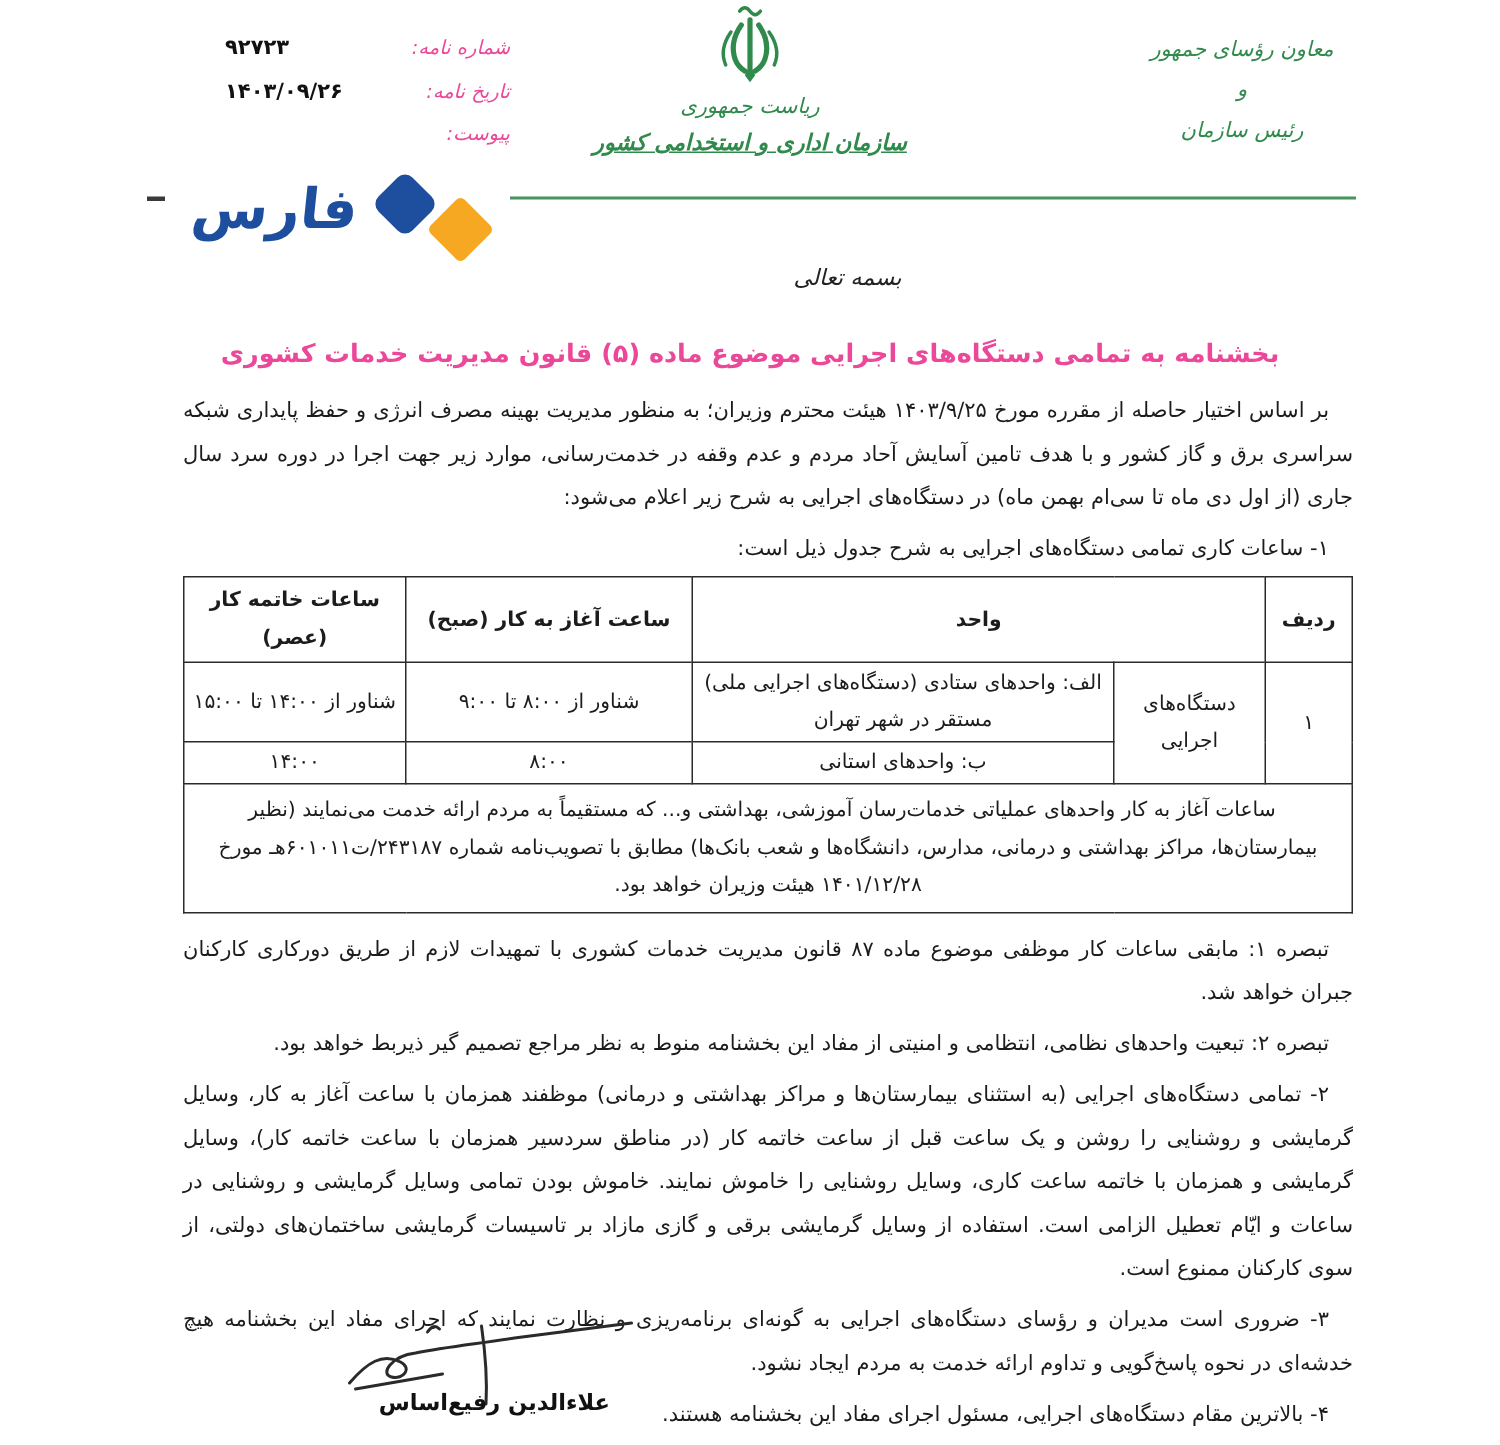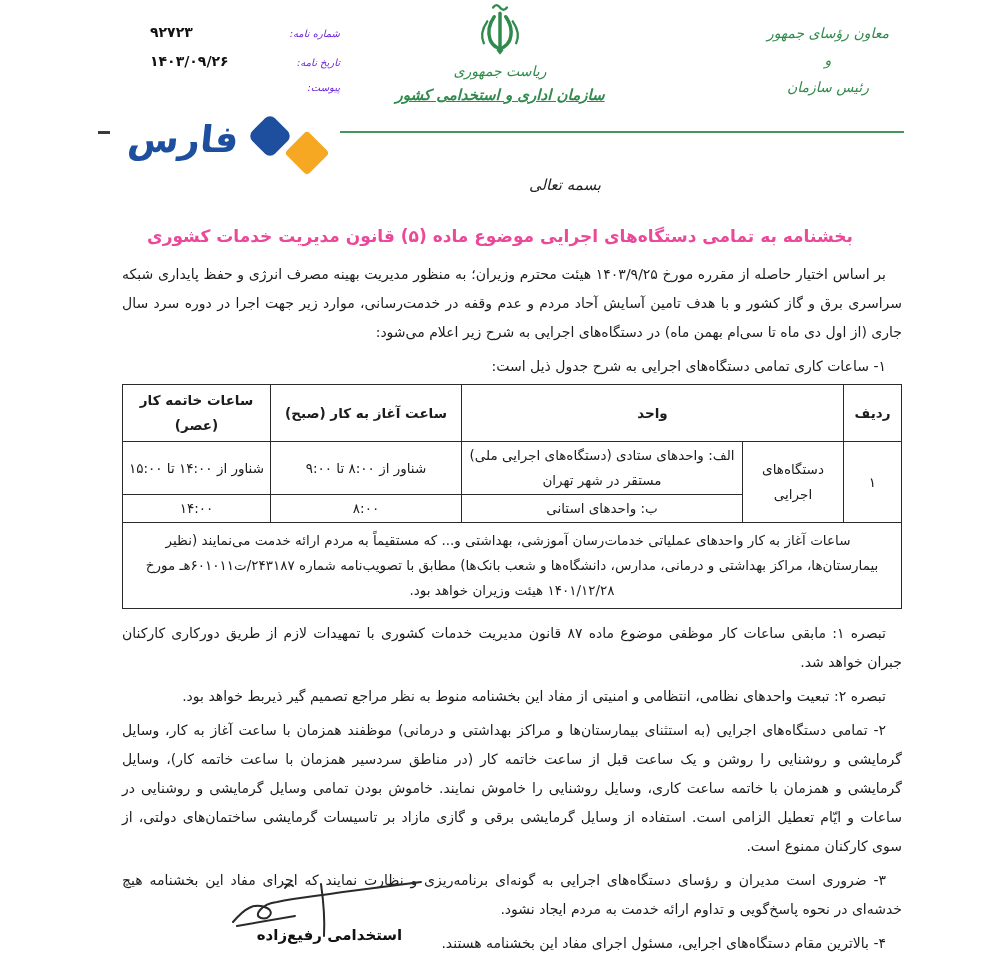--- a/index.html
+++ b/index.html
@@ -11,7 +11,7 @@
   
   .hdr-left { position:absolute; top:24px; left:150px; width:190px; direction:rtl; }
   .meta-row { display:flex; justify-content:space-between; align-items:baseline; margin-bottom:13px; }
-  .meta-label { font-style:italic; font-size:10px; color:#6d28d9; }
+  .meta-label { font-style:italic; font-size:13px; color:#ec4899; }
   .meta-value { font-weight:bold; font-size:14px; color:#111; letter-spacing:1px; }
 
   .hdr-center { position:absolute; top:4px; left:388px; width:224px; text-align:center; color:#2f8a4c; direction:rtl; }

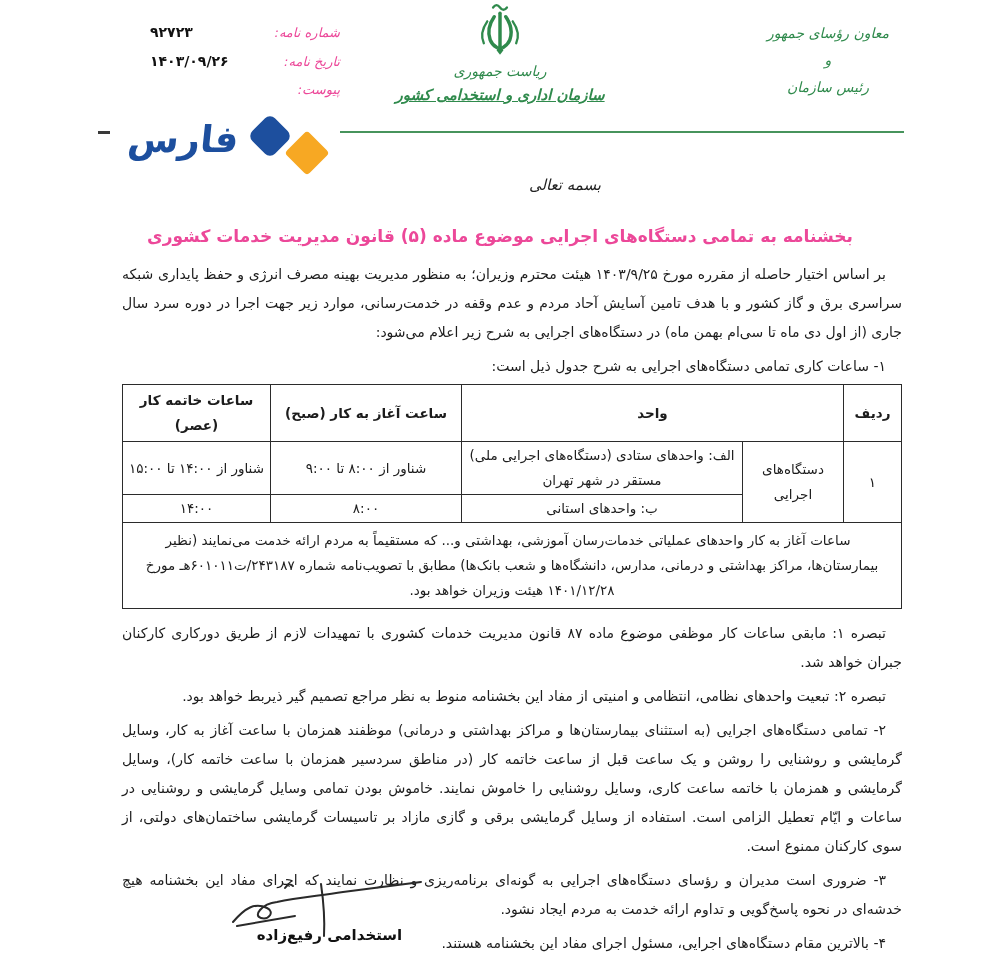--- a/index.html
+++ b/index.html
@@ -158,7 +158,7 @@
         <path d="M12 48 L70 38"></path>
       </g>
     </svg>
-    <div class="sig-name">استخدامی رفیع‌زاده</div>
+    <div class="sig-name">علاءالدین رفیع‌اساس</div>
   </div>
 
 </div>

